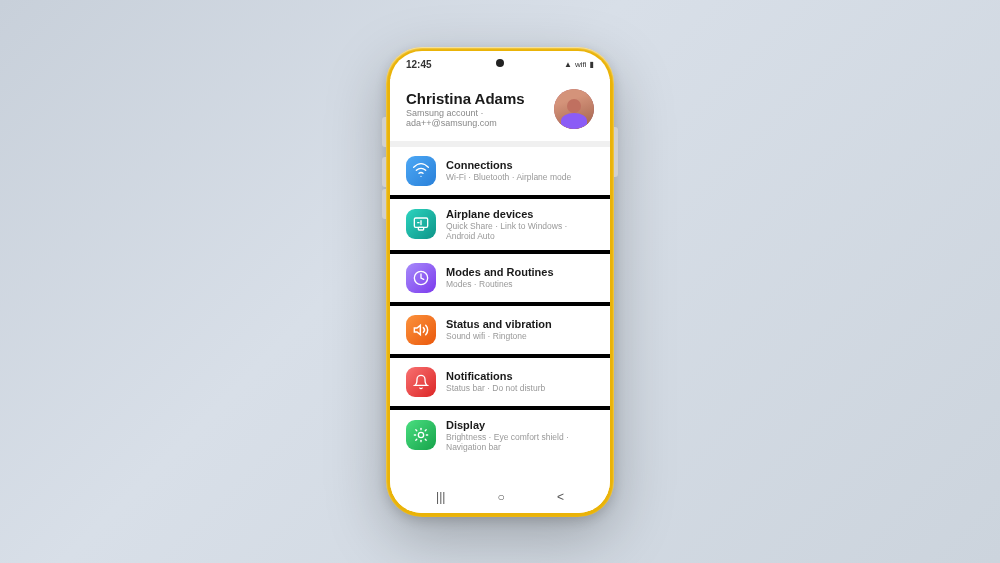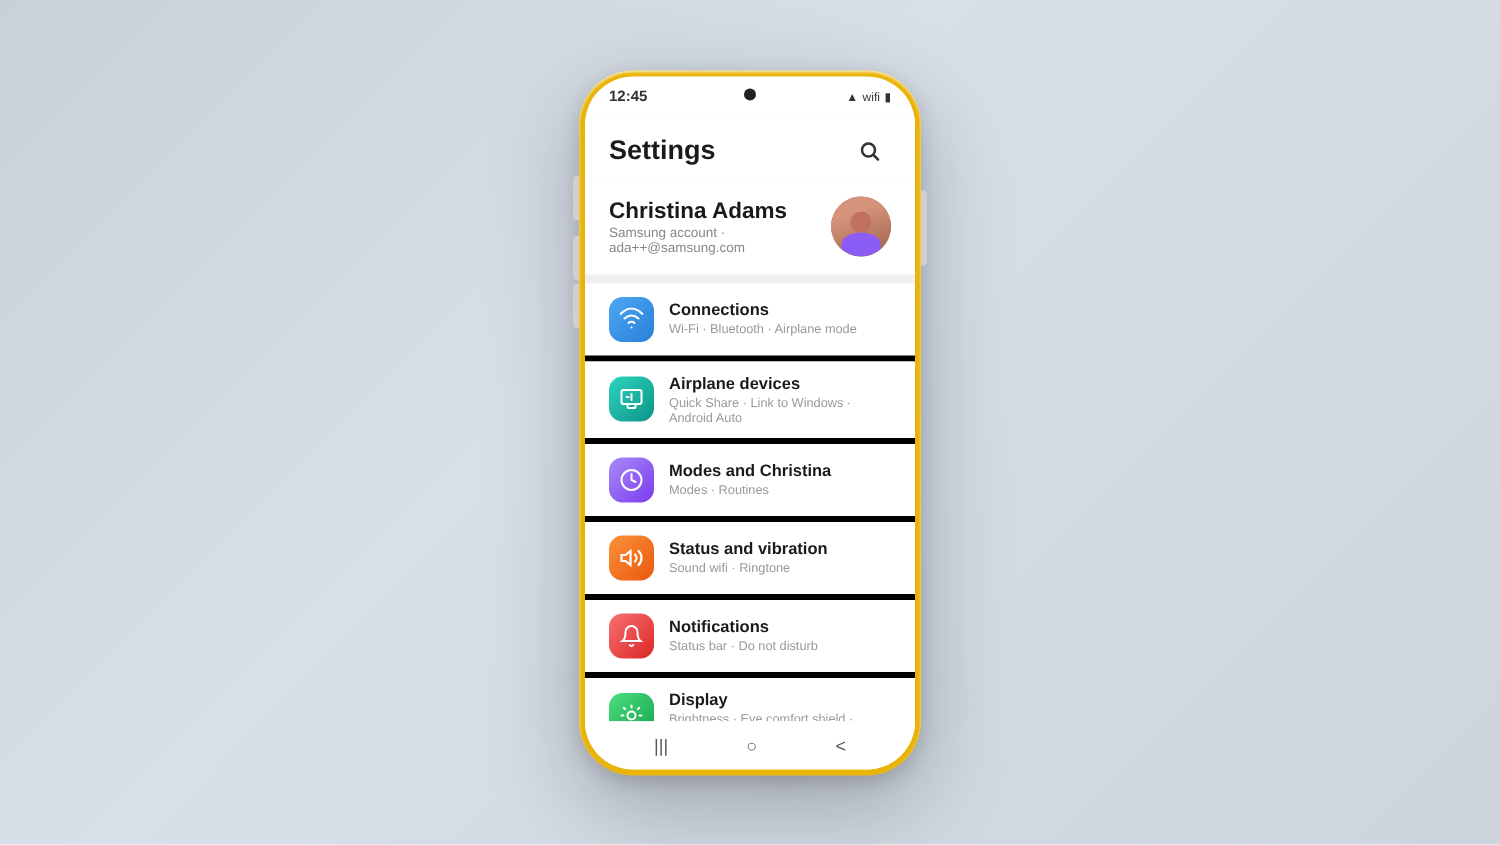--- a/index.html
+++ b/index.html
@@ -311,15 +311,6 @@
 
     <div class="screen-content">
 
-      <div class="settings-header">
-        <span class="settings-title">Settings</span>
-        <div class="search-btn">
-          <svg viewBox="0 0 24 24" fill="none" stroke="#333" stroke-width="2.5" stroke-linecap="round">
-            <circle cx="10.5" cy="10.5" r="6.5"></circle>
-            <line x1="15.5" y1="15.5" x2="20" y2="20"></line>
-          </svg>
-        </div>
-      </div>
 
       <div class="profile-section">
         <div class="profile-info">

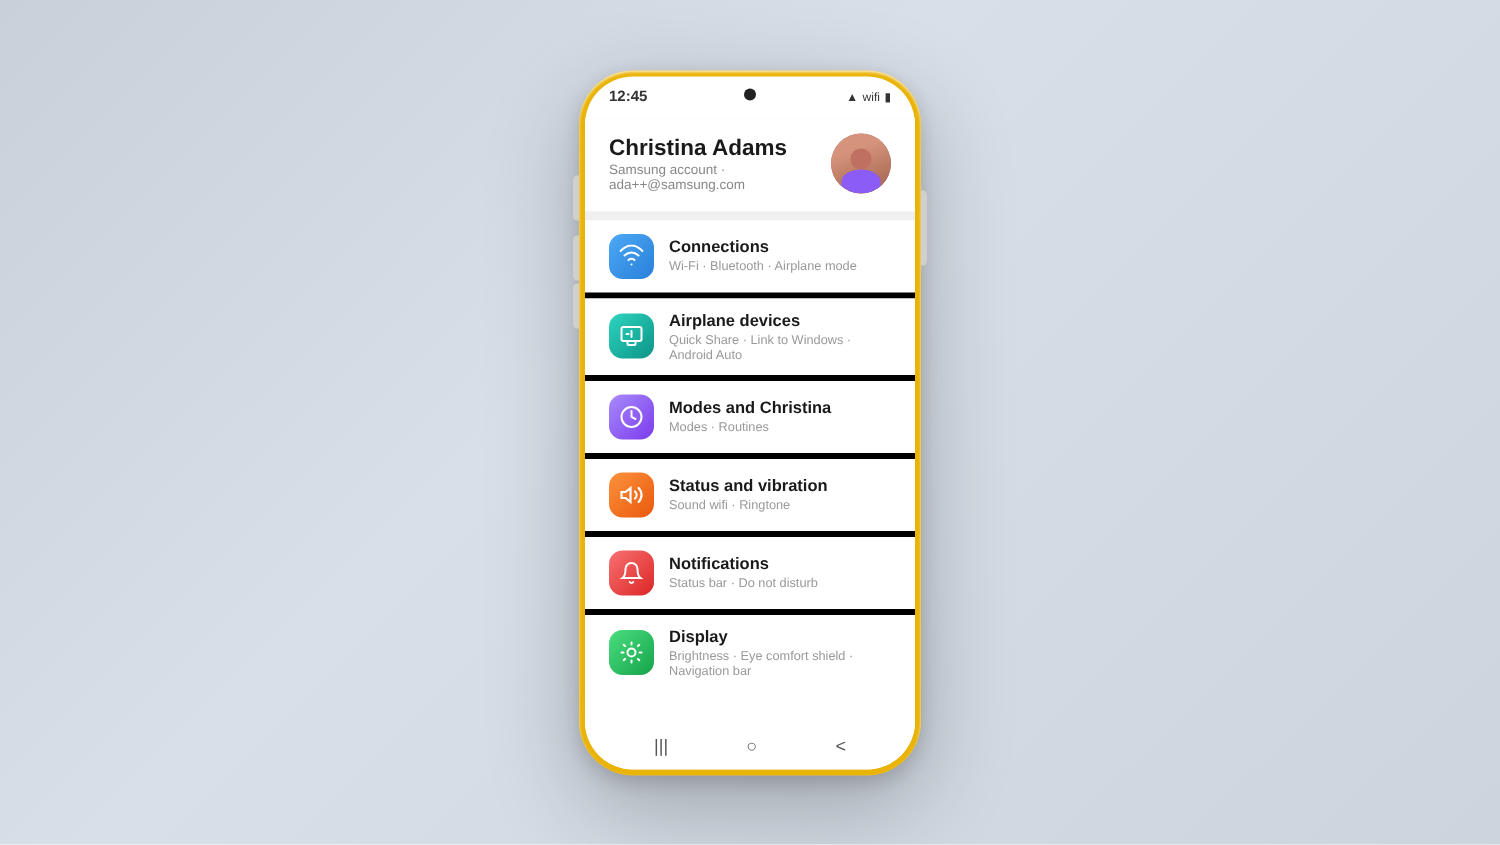--- a/index.html
+++ b/index.html
@@ -361,7 +361,7 @@
             </svg>
           </div>
           <div class="item-text">
-            <div class="item-title">Modes and Christina</div>
+            <div class="item-title">Modes and Routines</div>
             <div class="item-sub">Modes · Routines</div>
           </div>
         </div>

